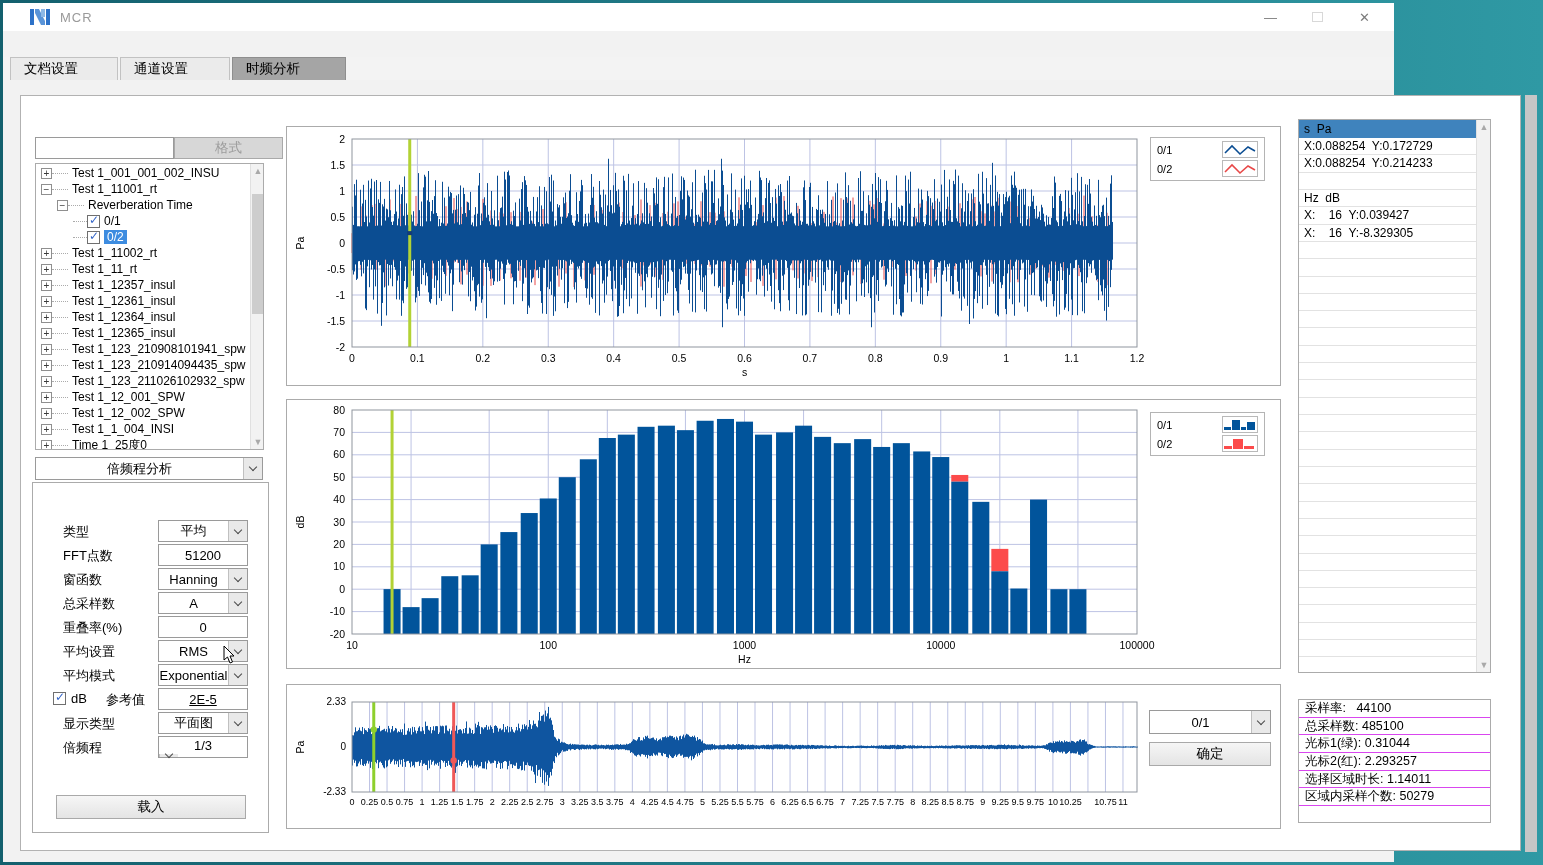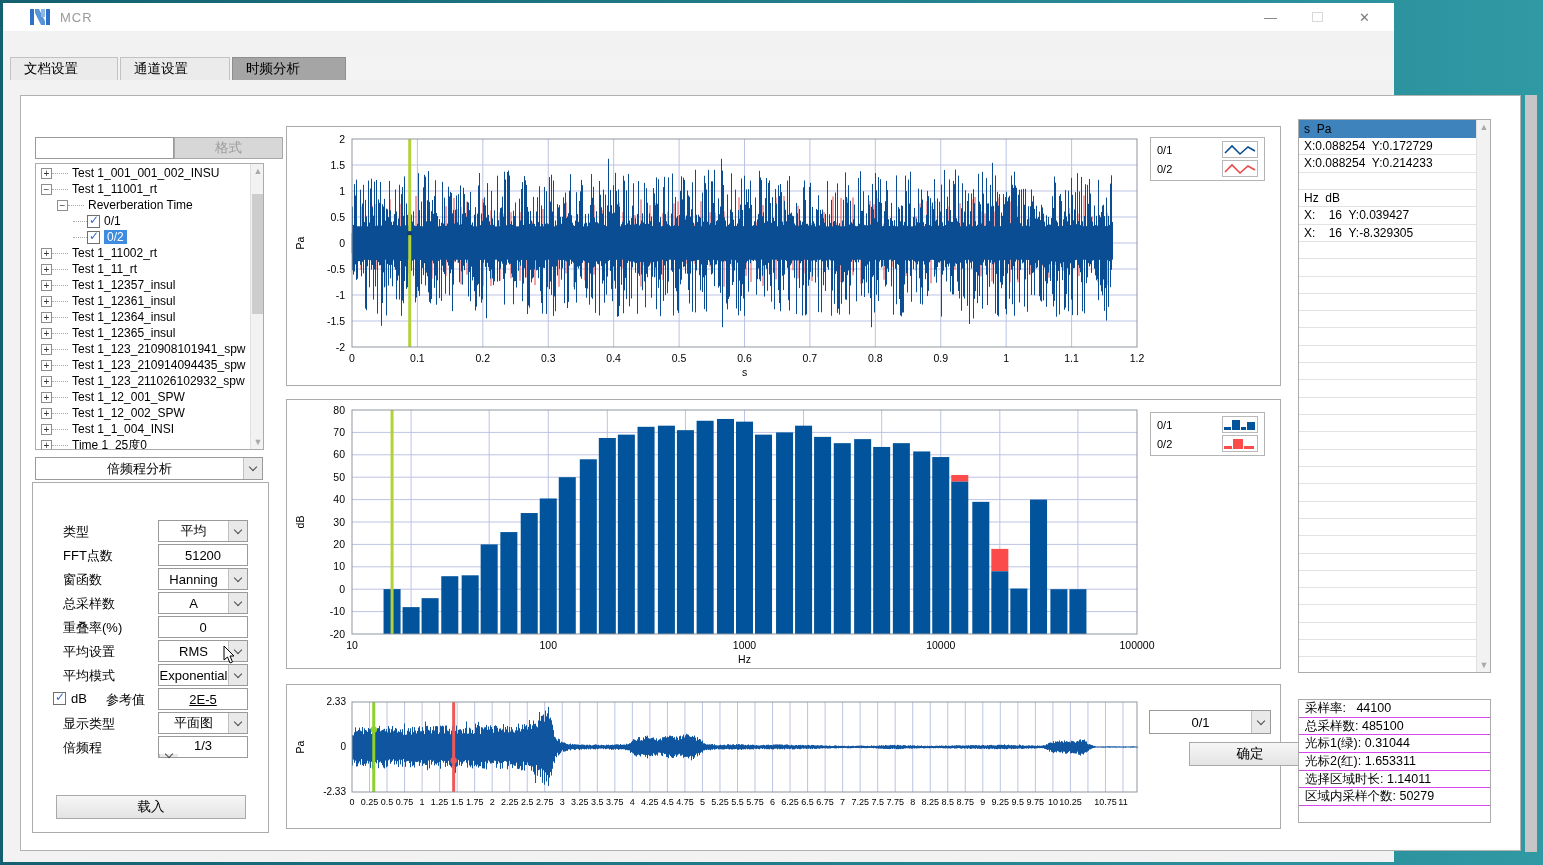--- a/index.html
+++ b/index.html
@@ -2205,7 +2205,7 @@
               <i class="chev"></i>
             </span>
           </div>
-          <div class="btn" style="position: absolute; left: 862px; top: 57px; width: 122px; height: 24px; margin-left: 40px;">确定</div>
+          <div class="btn" style="position: absolute; left: 862px; top: 57px; width: 122px; height: 24px;">确定</div>
         </div>
         <div class="panel" style="position: absolute; left: 1277px; top: 23px; width: 193px; height: 554px;">
           <div style="position: absolute; left: 0px; top: 0px; width: 178px; height: 552px; overflow: hidden;">

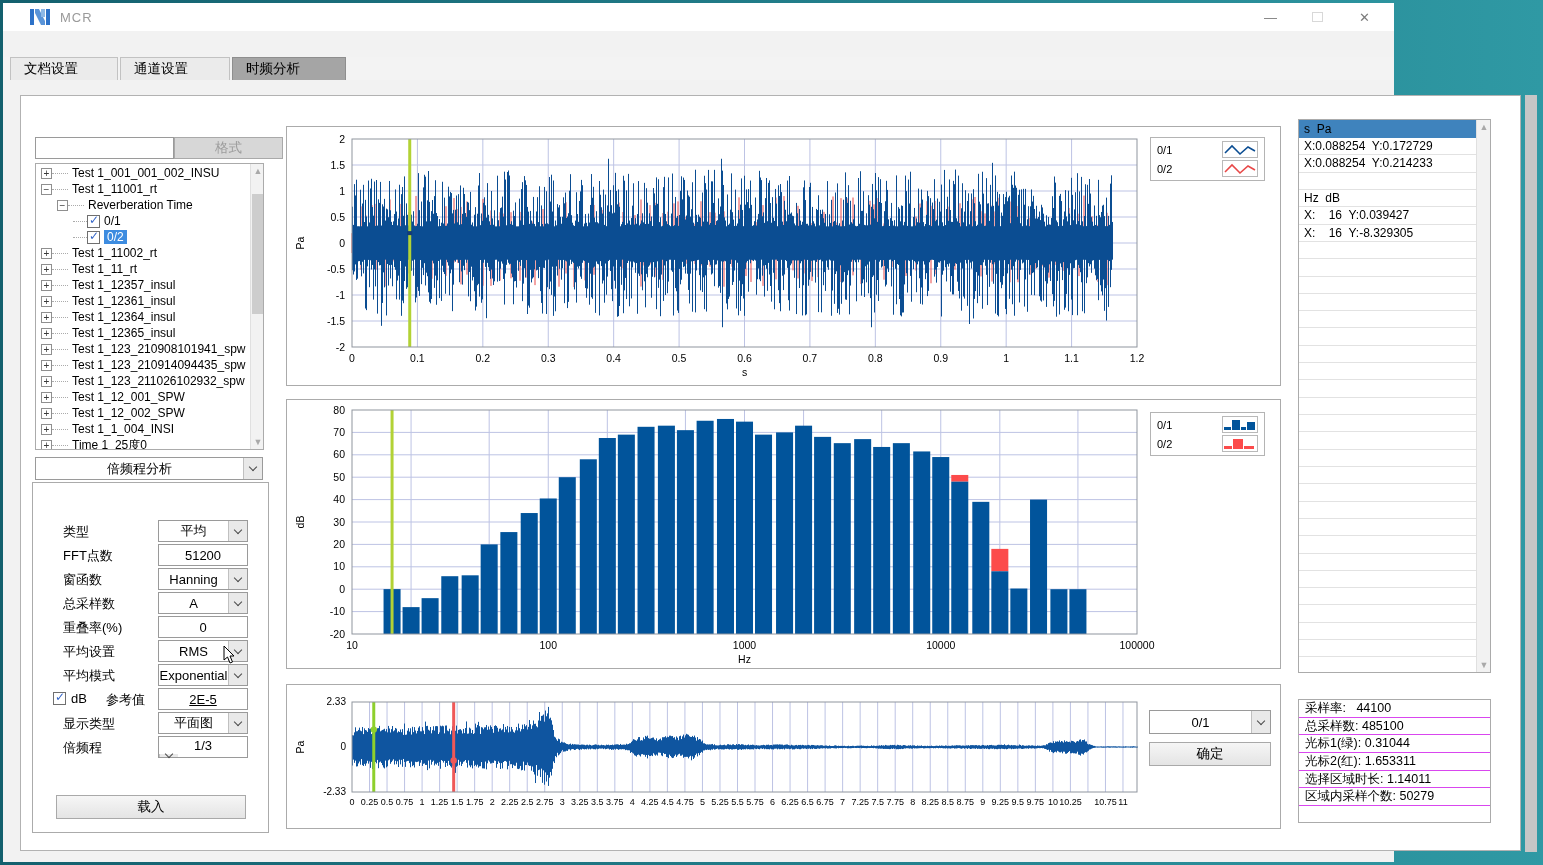--- a/index.html
+++ b/index.html
@@ -2251,7 +2251,7 @@
           <div class="irow">采样率:   44100</div>
           <div class="irow">总采样数: 485100</div>
           <div class="irow">光标1(绿): 0.31044</div>
-          <div class="irow">光标2(红): 1.653311</div>
+          <div class="irow">光标2(红): 2.293257</div>
           <div class="irow">选择区域时长: 1.14011</div>
           <div class="irow">区域内采样个数: 50279</div>
         </div>

